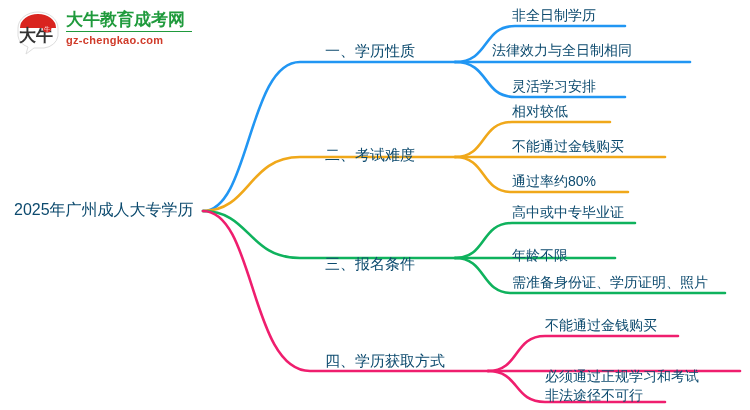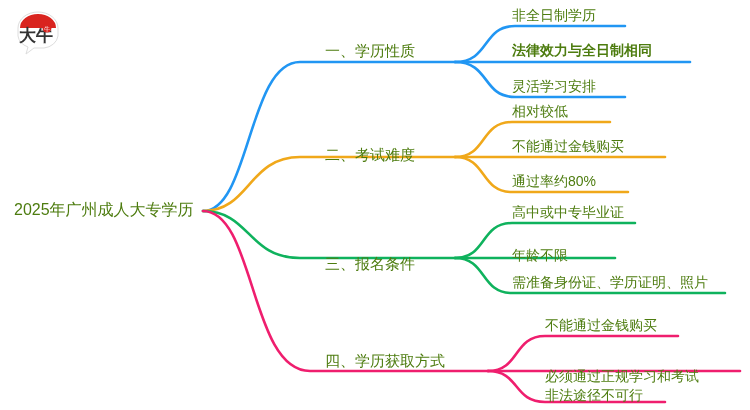--- a/index.html
+++ b/index.html
@@ -97,6 +97,11 @@
     <circle cx="33" cy="20" r="4.5" fill="#d9241f"></circle>
     <text x="33" y="23" font-size="6" fill="#ffffff" text-anchor="middle" font-family="'Liberation Sans',sans-serif">牛</text>
   </svg>
+  <div class="logo-text-wrap">
+    <div class="logo-title">大牛教育成考网</div>
+    <div class="logo-rule"></div>
+    <div class="logo-sub">gz-chengkao.com</div>
+  </div>
 </div>
 
 <svg id="mindmap-svg" viewBox="0 0 750 410">

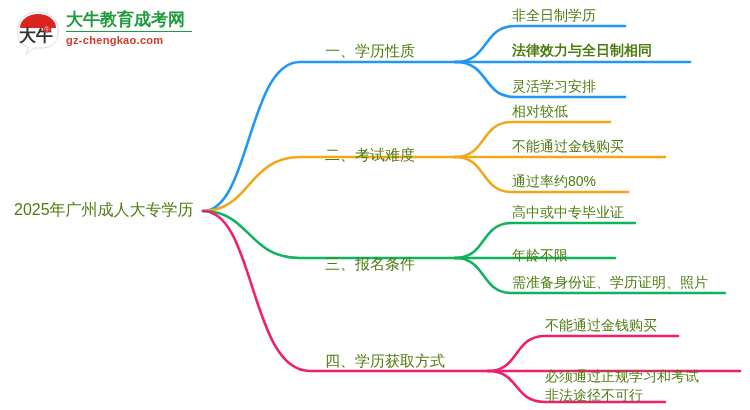--- a/index.html
+++ b/index.html
@@ -71,7 +71,7 @@
   .node-label {
     position: absolute;
     white-space: nowrap;
-    color: #4d7c0f;
+    color: #0c4a6e;
   }
   .root-label {
     font-size: 16px;

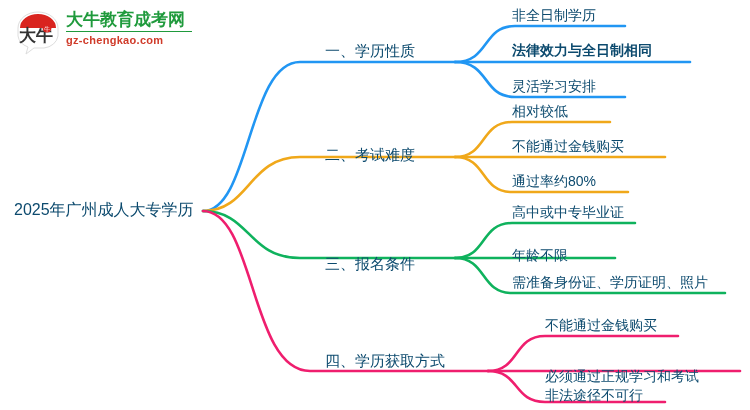--- a/index.html
+++ b/index.html
@@ -139,7 +139,7 @@
 
 <div class="node-label branch-label" style="left:325px; top:41px;">一、学历性质</div>
 <div class="node-label leaf-label" style="left:512px; top:6px;">非全日制学历</div>
-<div class="node-label leaf-label" style="left:512px; top:41px;font-weight:bold;">法律效力与全日制相同</div>
+<div class="node-label leaf-label" style="left:492px; top:41px;">法律效力与全日制相同</div>
 <div class="node-label leaf-label" style="left:512px; top:77px;">灵活学习安排</div>
 
 <div class="node-label branch-label" style="left:325px; top:145px;">二、考试难度</div>

